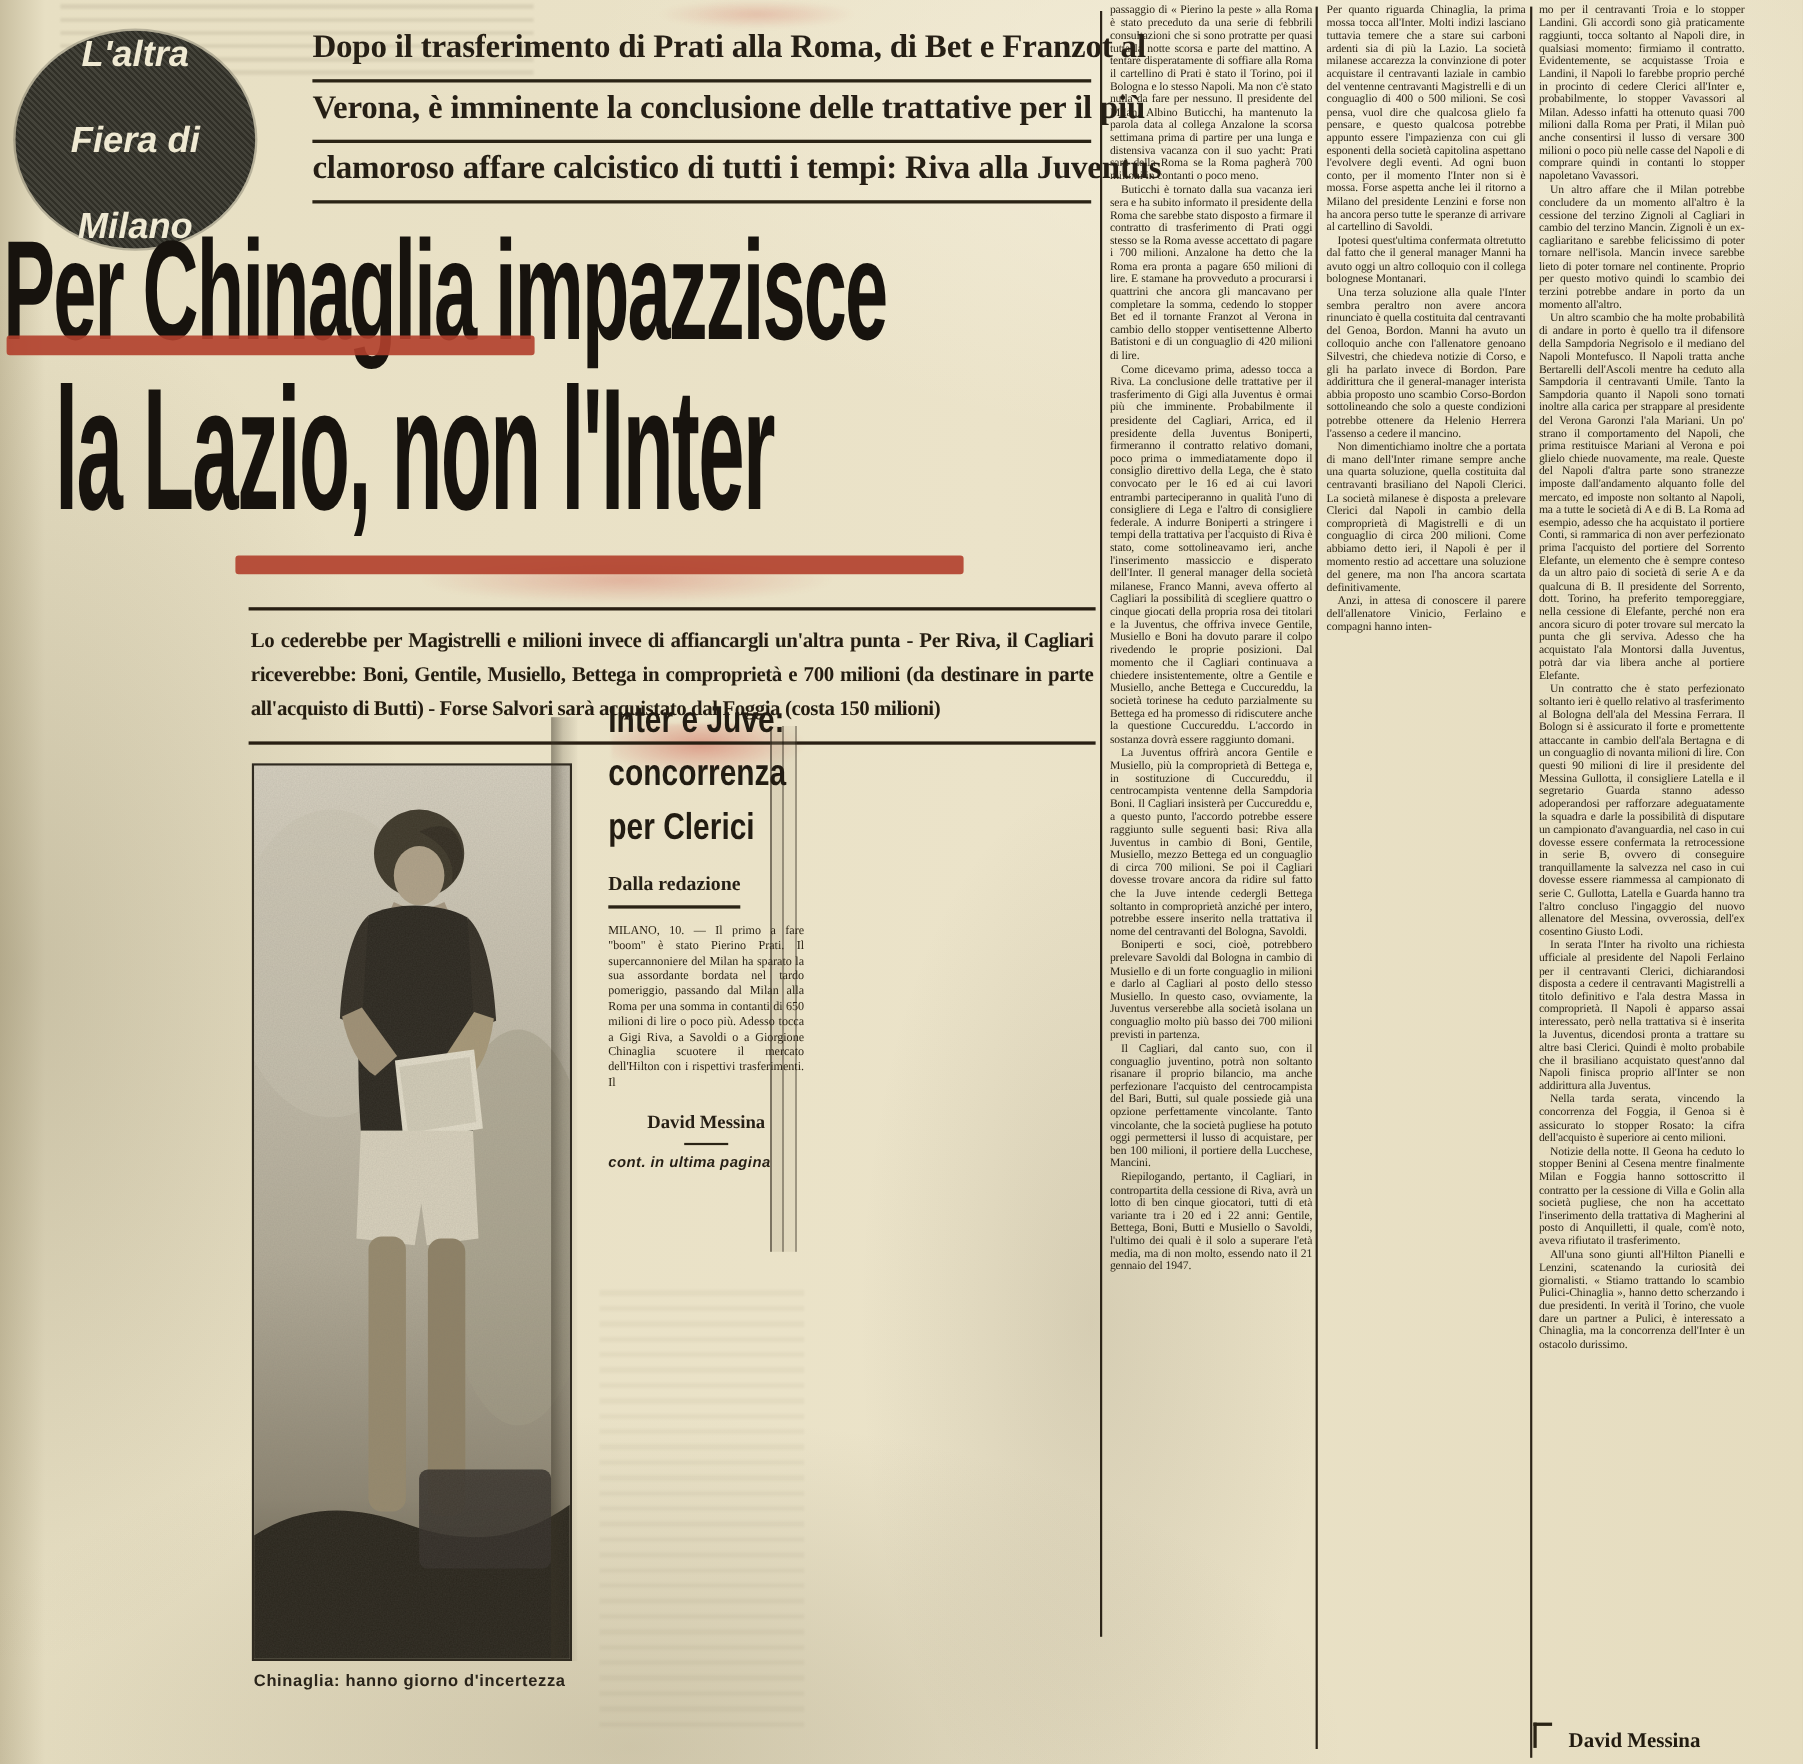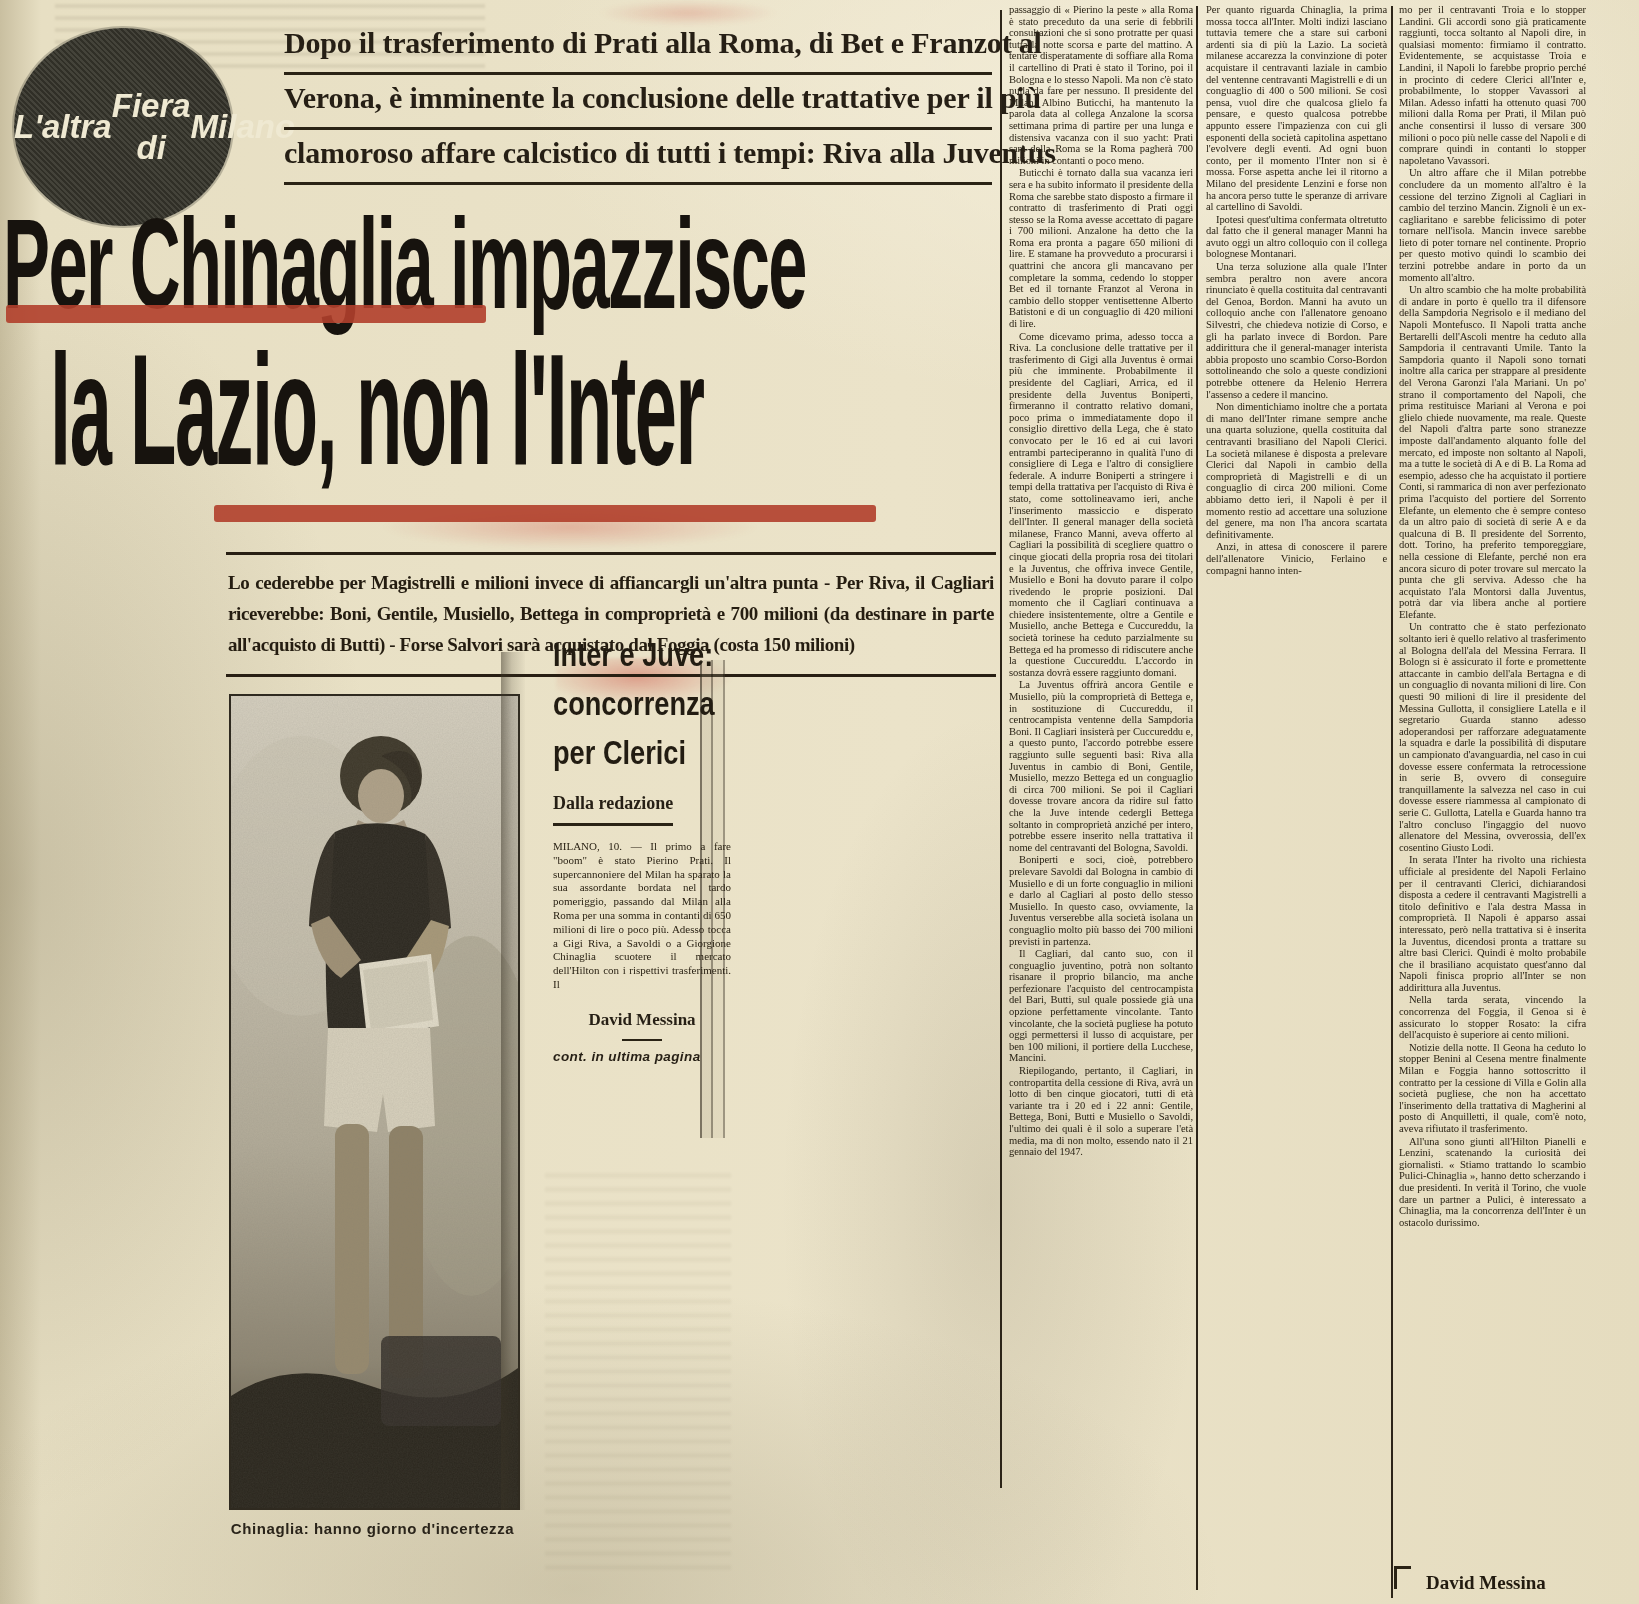--- a/index.html
+++ b/index.html
@@ -15,7 +15,7 @@
   
   .badge{left:14px;top:28px;width:218px;height:198px;border-radius:50%;
     background:repeating-linear-gradient(45deg,#44433a 0 2px,#302f27 2px 4px);
-    display:flex;flex-direction:row;align-items:center;justify-content:space-between;
+    display:flex;flex-direction:column;align-items:center;justify-content:space-between;
     color:#efe9d2;font-family:"Liberation Sans",sans-serif;font-weight:bold;font-style:italic;
     font-size:33px;line-height:42px;text-align:center;box-shadow:0 0 0 2px rgba(40,38,30,.25);}
   

